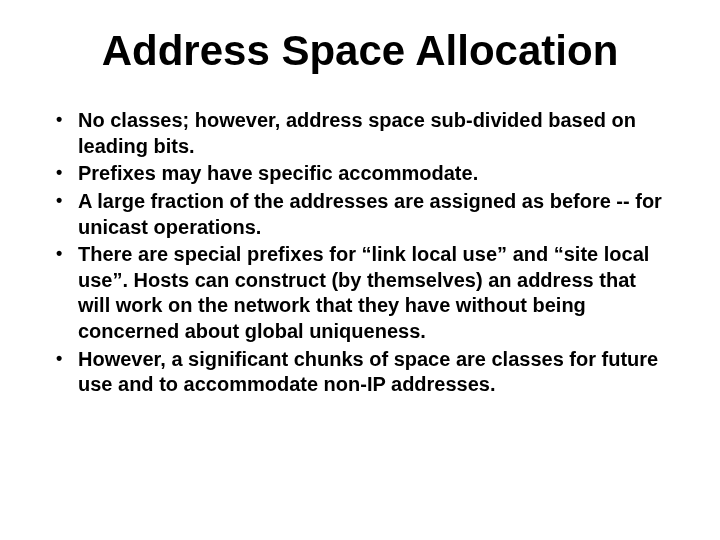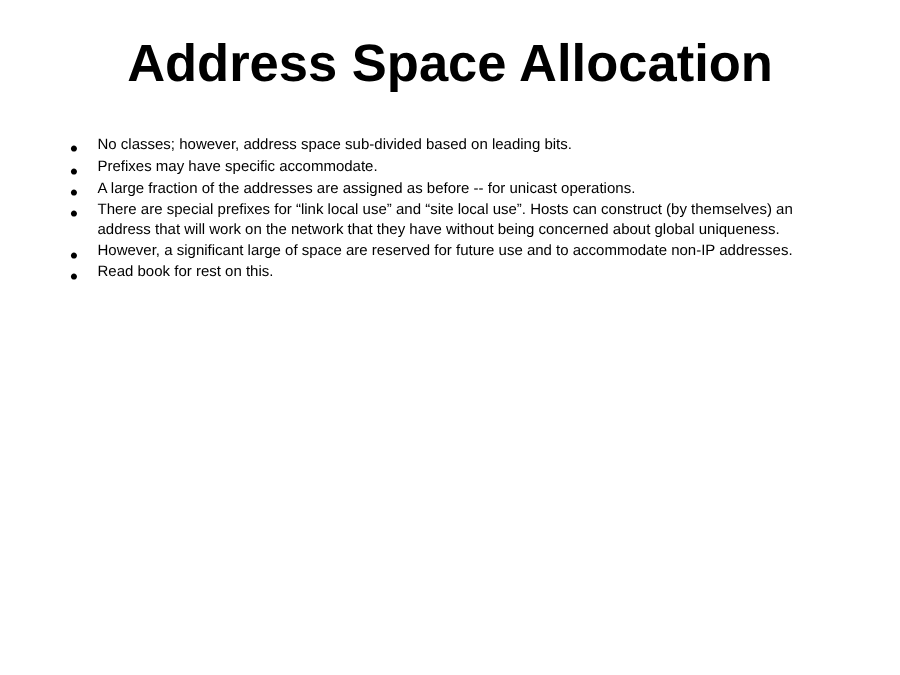--- a/index.html
+++ b/index.html
@@ -33,8 +33,8 @@
   .bullets li {
     position: relative;
     padding-left: 30px;
-    font-size: 12px;
-    font-weight: normal;
+    font-size: 20px;
+    font-weight: bold;
     line-height: 1.28;
     margin: 0 0 2px 0;
   }

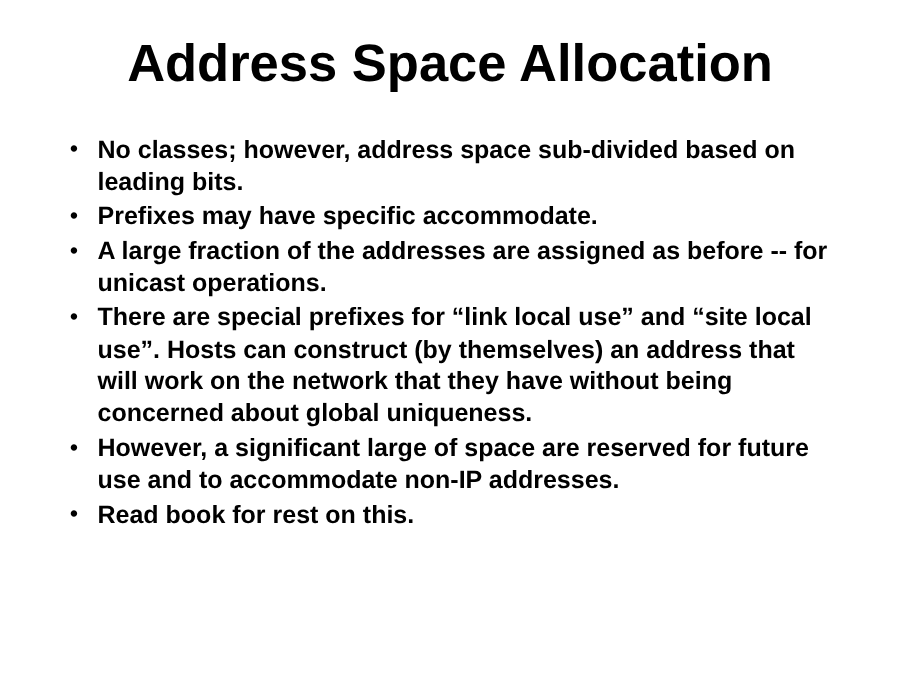--- a/index.html
+++ b/index.html
@@ -57,7 +57,7 @@
     <li>Prefixes may have specific accommodate.</li>
     <li>A large fraction of the addresses are assigned as before -- for unicast operations.</li>
     <li>There are special prefixes for “link local use” and “site local use”. Hosts can construct (by themselves) an address that will work on the network that they have without being concerned about global uniqueness.</li>
-    <li>However, a significant large of space are reserved for future use and to accommodate non-IP addresses.</li>
+    <li>However, a significant chunks of space are classes for future use and to accommodate non-IP addresses.</li>
     <li>Read book for rest on this.</li>
   </ul>
 </div>

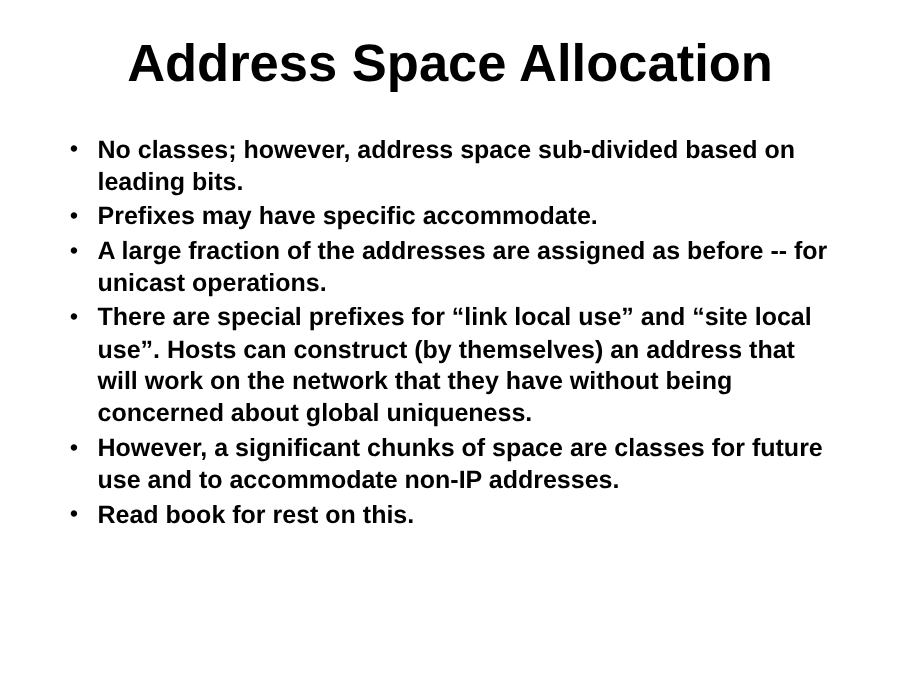--- a/index.html
+++ b/index.html
@@ -58,7 +58,6 @@
     <li>A large fraction of the addresses are assigned as before -- for unicast operations.</li>
     <li>There are special prefixes for “link local use” and “site local use”. Hosts can construct (by themselves) an address that will work on the network that they have without being concerned about global uniqueness.</li>
     <li>However, a significant chunks of space are classes for future use and to accommodate non-IP addresses.</li>
-    <li>Read book for rest on this.</li>
   </ul>
 </div>
 

